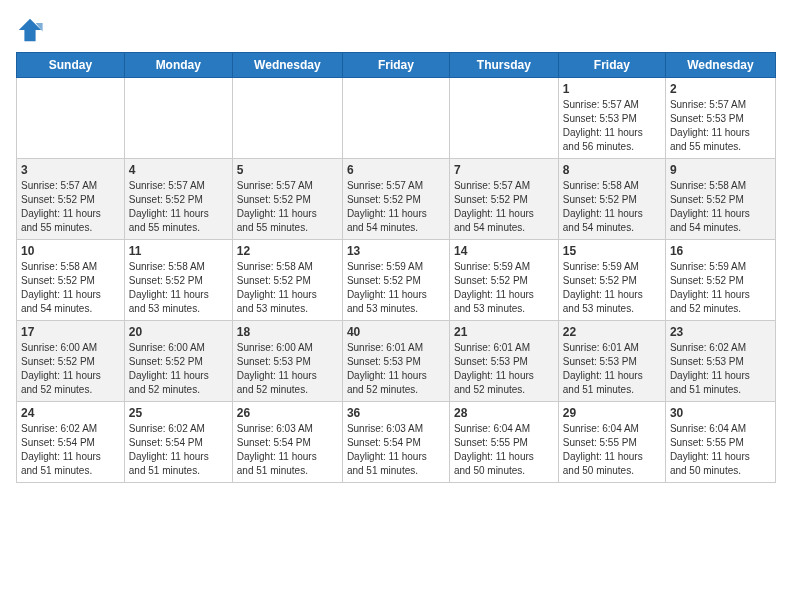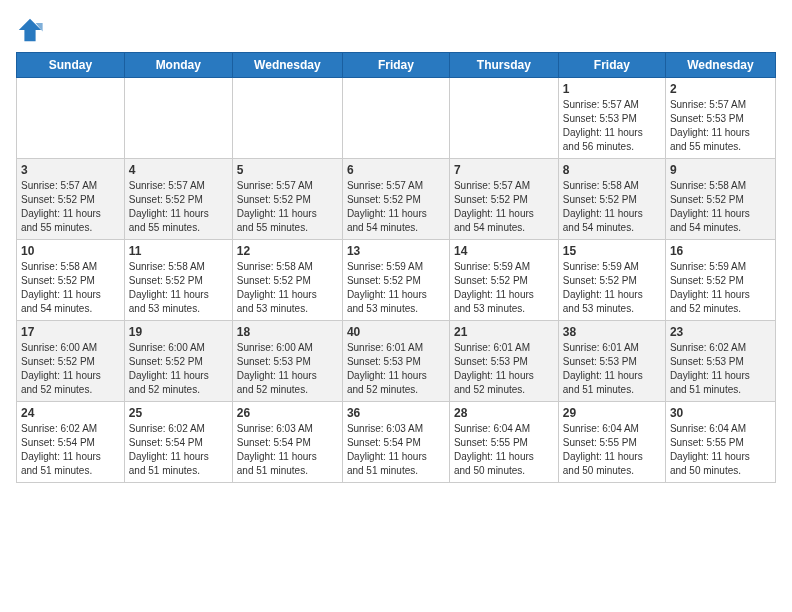--- a/index.html
+++ b/index.html
@@ -262,7 +262,7 @@
 and 52 minutes.</div>
           </td>
           <td>
-            <span class="day-num">19</span>
+            <span class="day-num">20</span>
             <div class="day-info" style="white-space: pre-line;">Sunrise: 6:00 AM
 Sunset: 5:52 PM
 Daylight: 11 hours

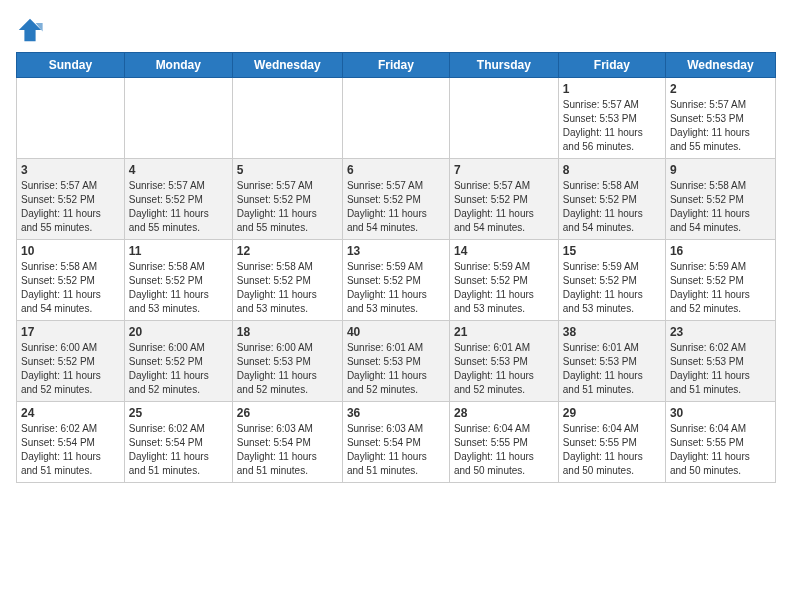--- a/index.html
+++ b/index.html
@@ -290,7 +290,7 @@
 and 52 minutes.</div>
           </td>
           <td>
-            <span class="day-num">38</span>
+            <span class="day-num">22</span>
             <div class="day-info" style="white-space: pre-line;">Sunrise: 6:01 AM
 Sunset: 5:53 PM
 Daylight: 11 hours

